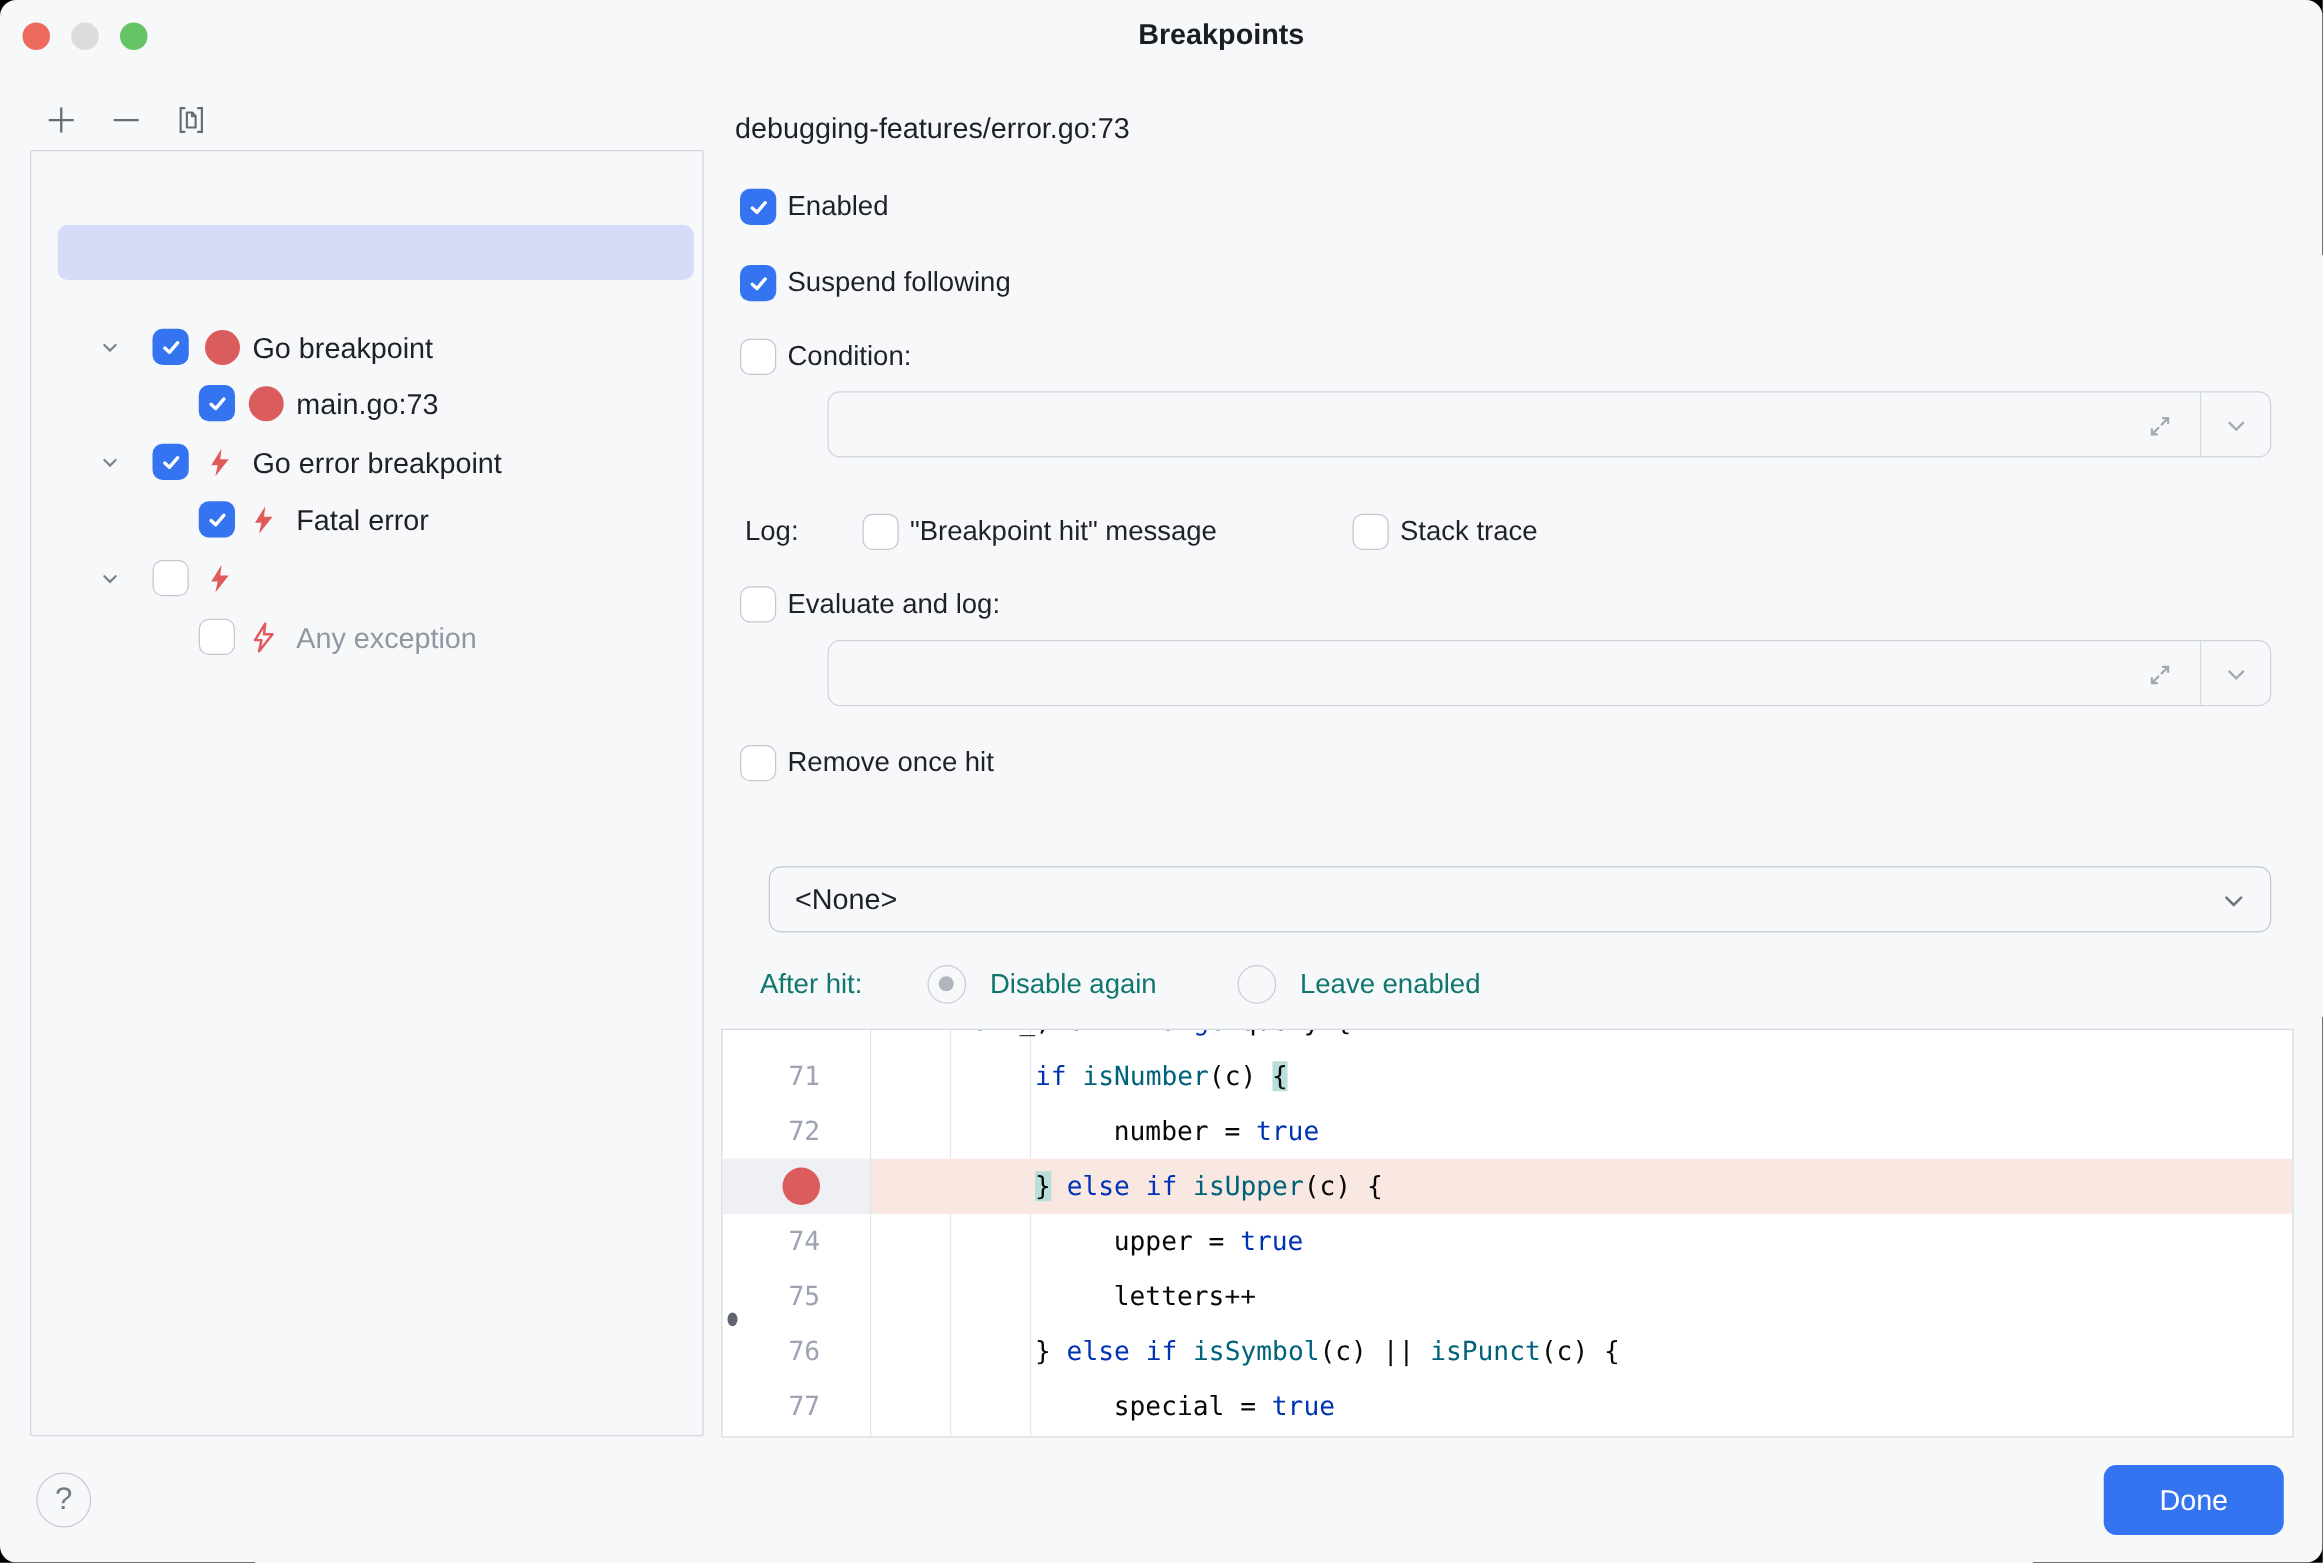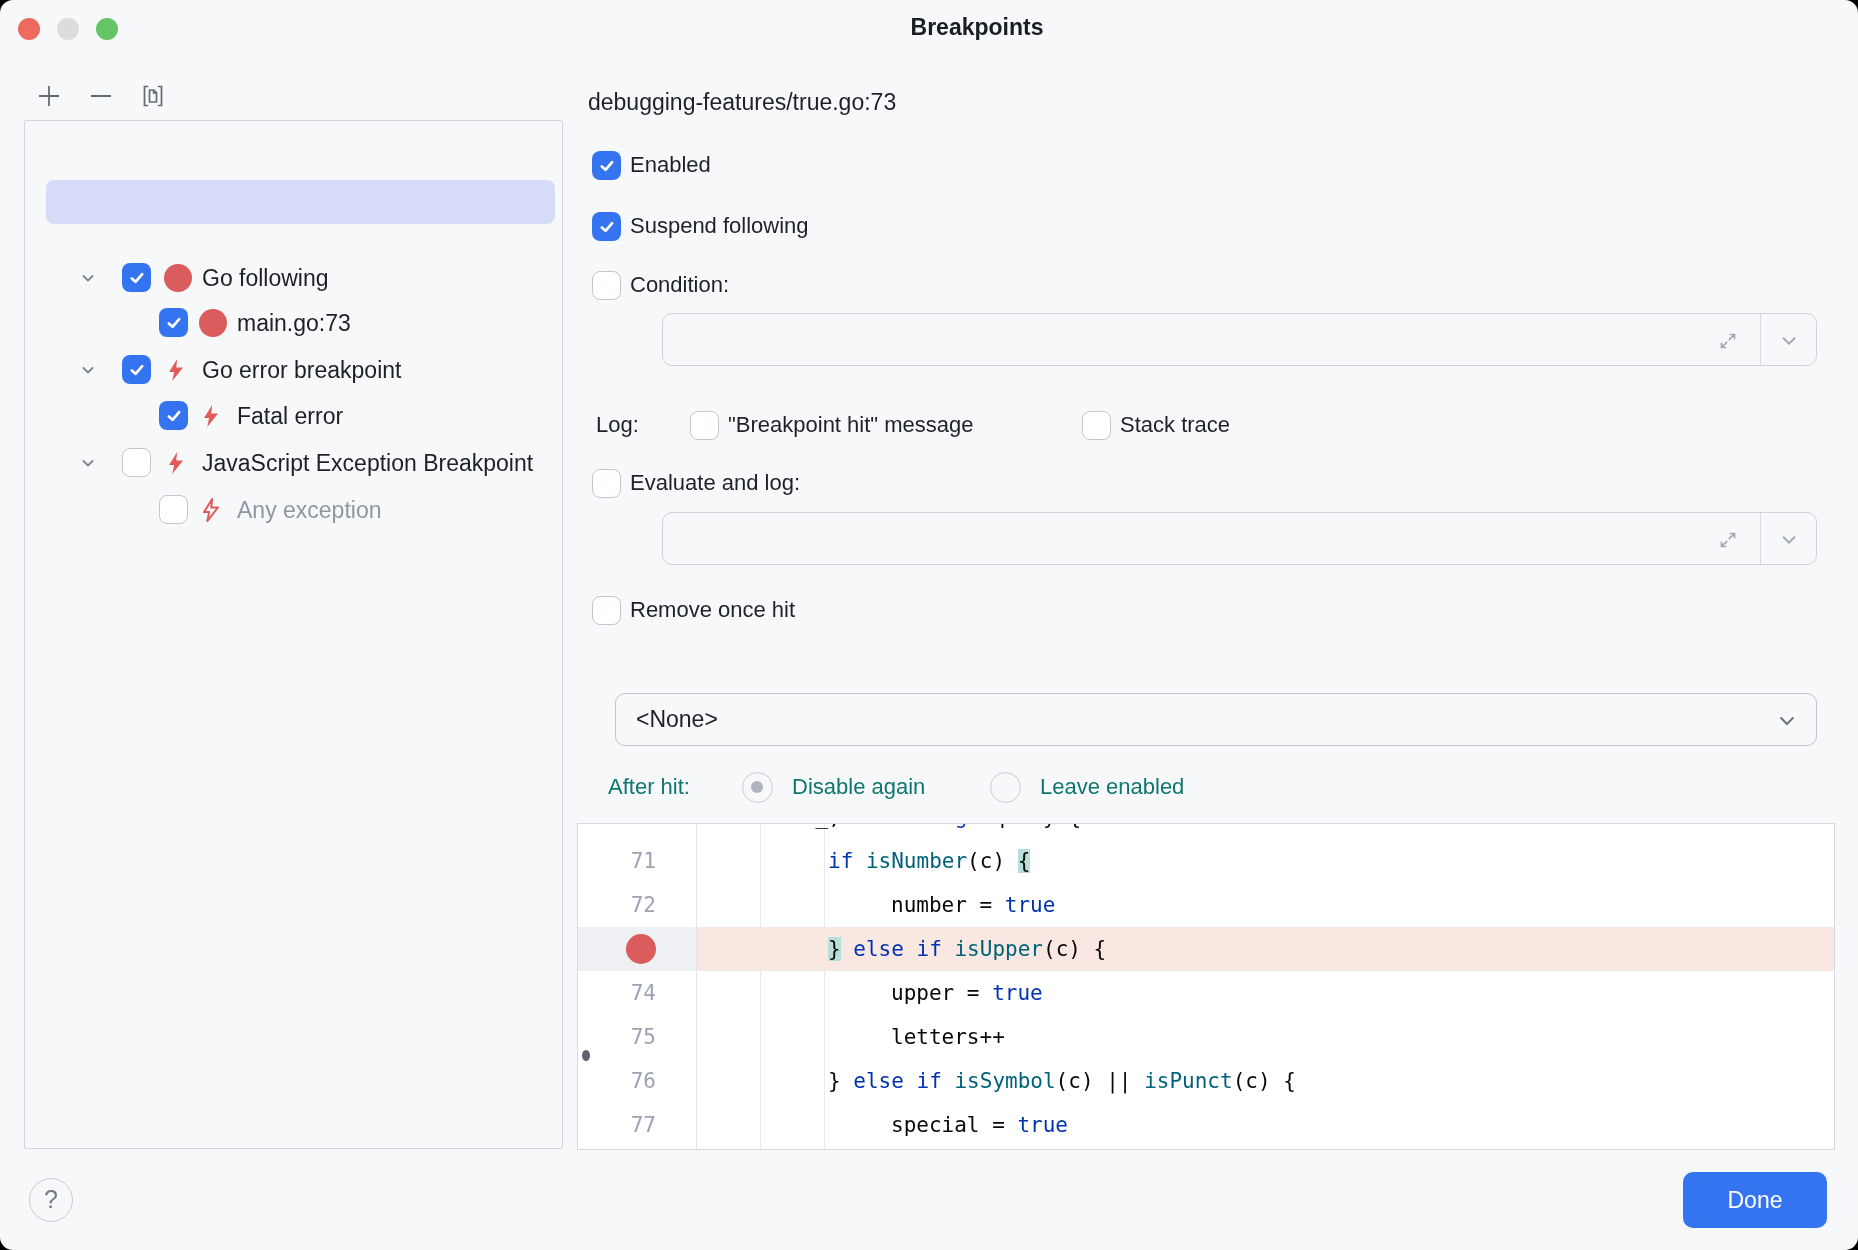--- a/index.html
+++ b/index.html
@@ -156,7 +156,7 @@
       </div>
   </div>
 
-  <div class="dlabel" style="left:588px;top:89px;font-size:23px;">debugging-features/true.go:73</div>
+  <div class="dlabel" style="left:588px;top:89px;font-size:23px;">debugging-features/error.go:73</div>
 
   <div class="dcb cb on" style="left:592px;top:151px;">
       <svg width="18" height="18" viewBox="0 0 16 16">

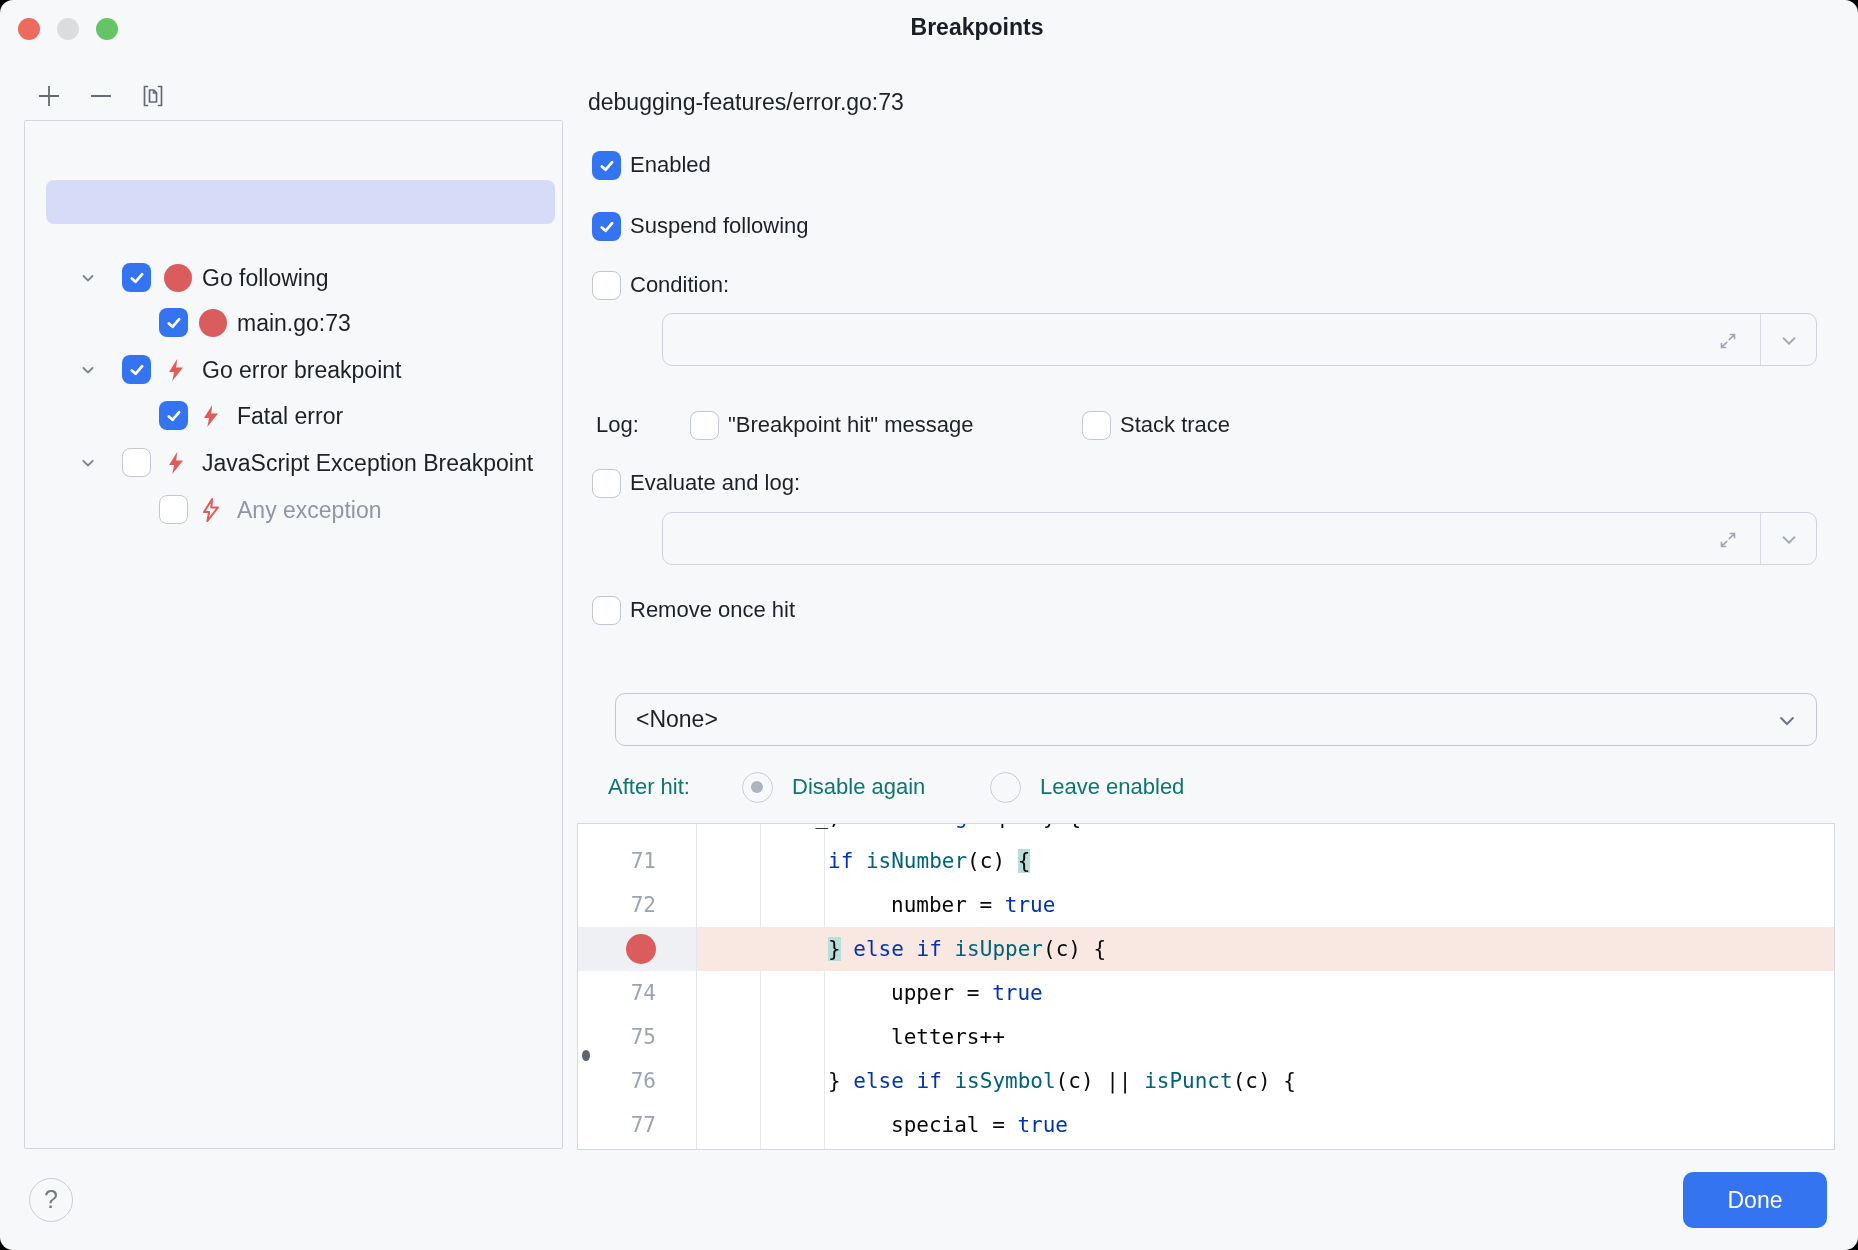--- a/index.html
+++ b/index.html
@@ -100,7 +100,7 @@
             </svg>
           </span>
           <span class="bp-circle" style="left:139px"></span>
-          <span class="lbl " style="left:177px">Go following</span>
+          <span class="lbl " style="left:177px">Go breakpoint</span>
         </div>
         <div class="trow" style="top: 180px;">
           <span class="cb on" style="left:134px;position:absolute;top:7px;">

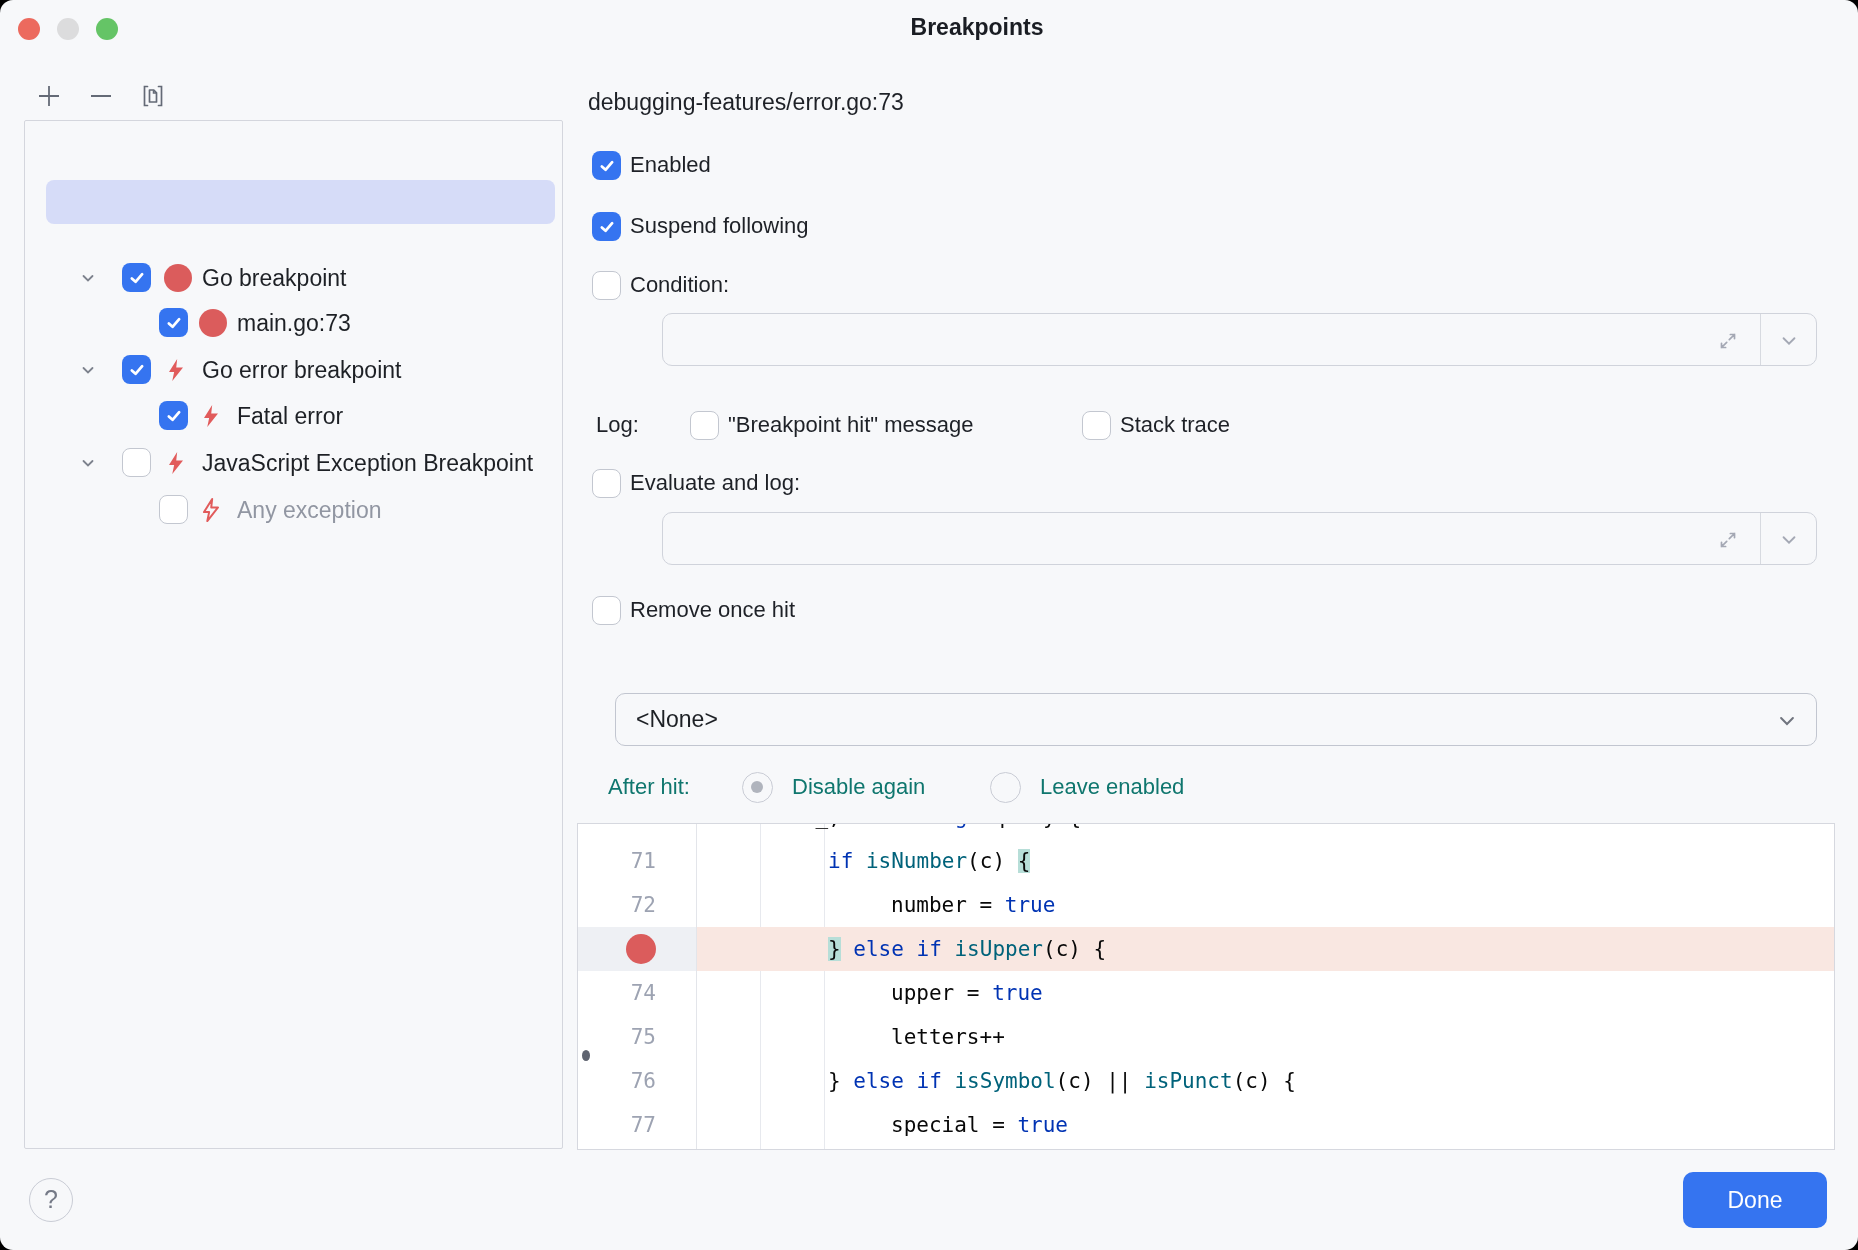--- a/index.html
+++ b/index.html
@@ -144,7 +144,6 @@
           <span class="bolt" style="left:137px"><svg width="28" height="28" viewBox="0 0 24 24">
               <path d="M13 2.5 L6 13.8 H10.4 L8.8 21.5 L18 9.8 H12.2 Z" fill="#e15b5b"></path>
             </svg></span>
-          <span class="lbl " style="left:177px">JavaScript Exception Breakpoint</span>
         </div>
         <div class="trow" style="top: 367px;">
           <span class="cb " style="left:134px;position:absolute;top:7px;"></span>

